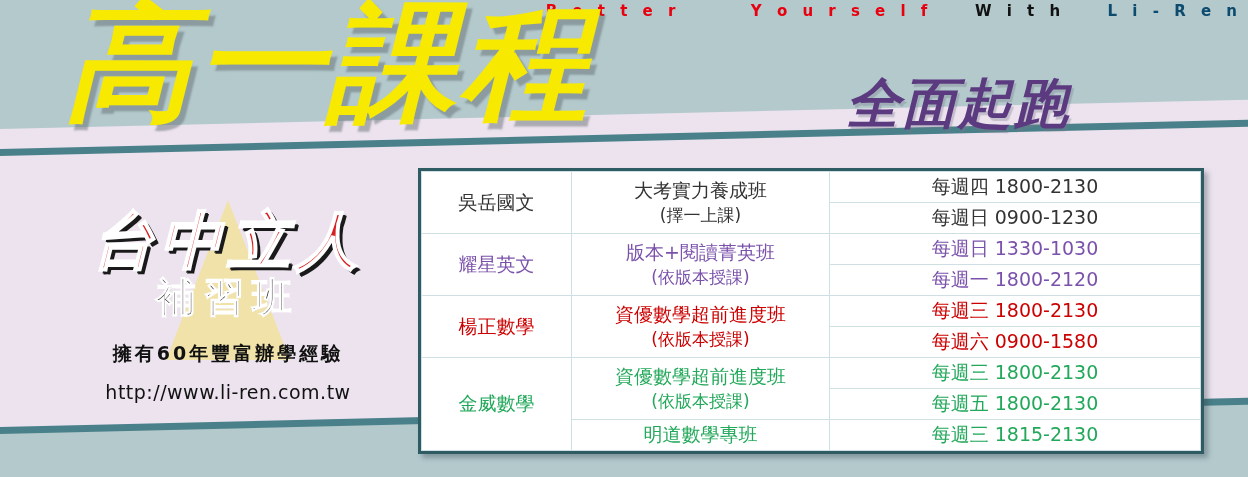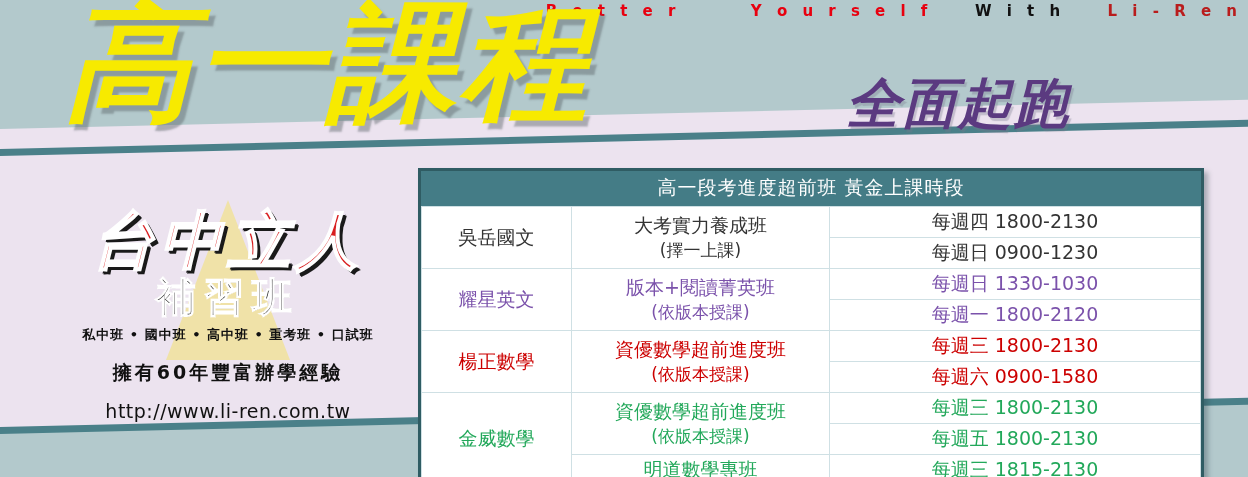--- a/index.html
+++ b/index.html
@@ -58,7 +58,7 @@
   }
   .tl-red   { color:#e8000f;margin-left:28px; }
   .tl-black { color:#111111; }
-  .tl-yellow{ color:#b91c1c;margin-top:36px; }
+  .tl-yellow{ color:#0c4a6e;margin-top:36px; }
 
   
   .headline {

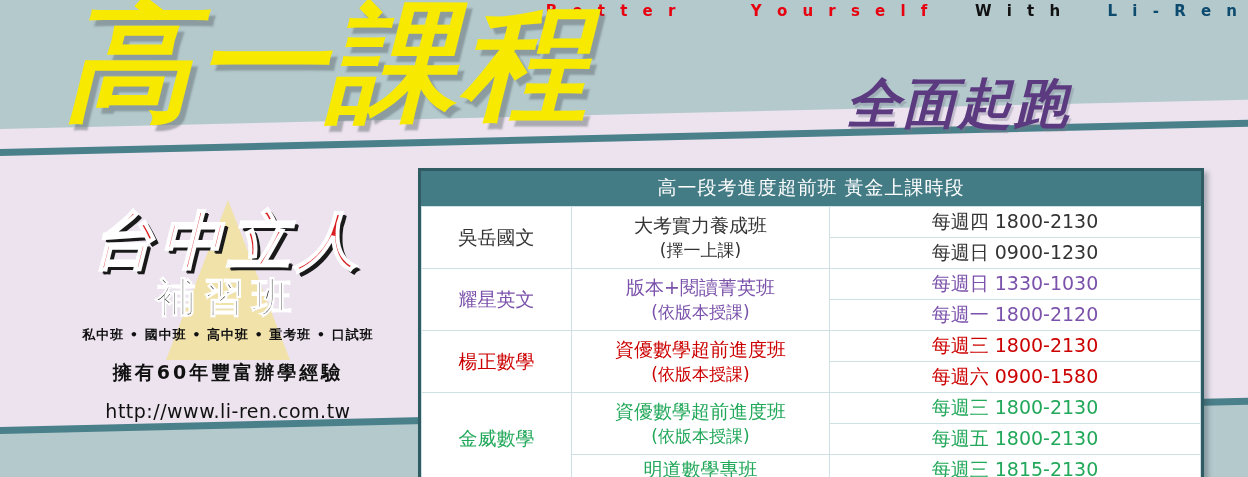--- a/index.html
+++ b/index.html
@@ -205,7 +205,6 @@
   </div>
 
   <div class="table-shell">
-    <div class="tbl-header">高一段考進度超前班  黃金上課時段</div>
     <table class="sched">
       <colgroup>
         <col class="col-teacher">

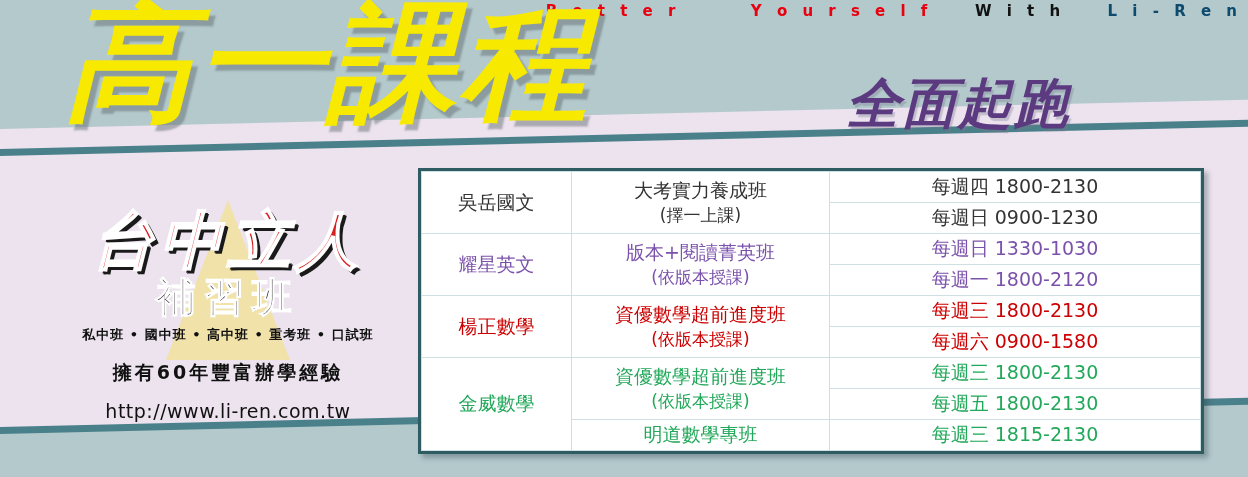--- a/index.html
+++ b/index.html
@@ -199,7 +199,6 @@
     <div class="logo-tri"></div>
     <div class="logo-main">台中立人</div>
     <div class="logo-sub">補習班</div>
-    <div class="logo-tags">私中班 • 國中班 • 高中班 • 重考班 • 口試班</div>
     <div class="logo-exp">擁有60年豐富辦學經驗</div>
     <div class="logo-url">http://www.li-ren.com.tw</div>
   </div>

